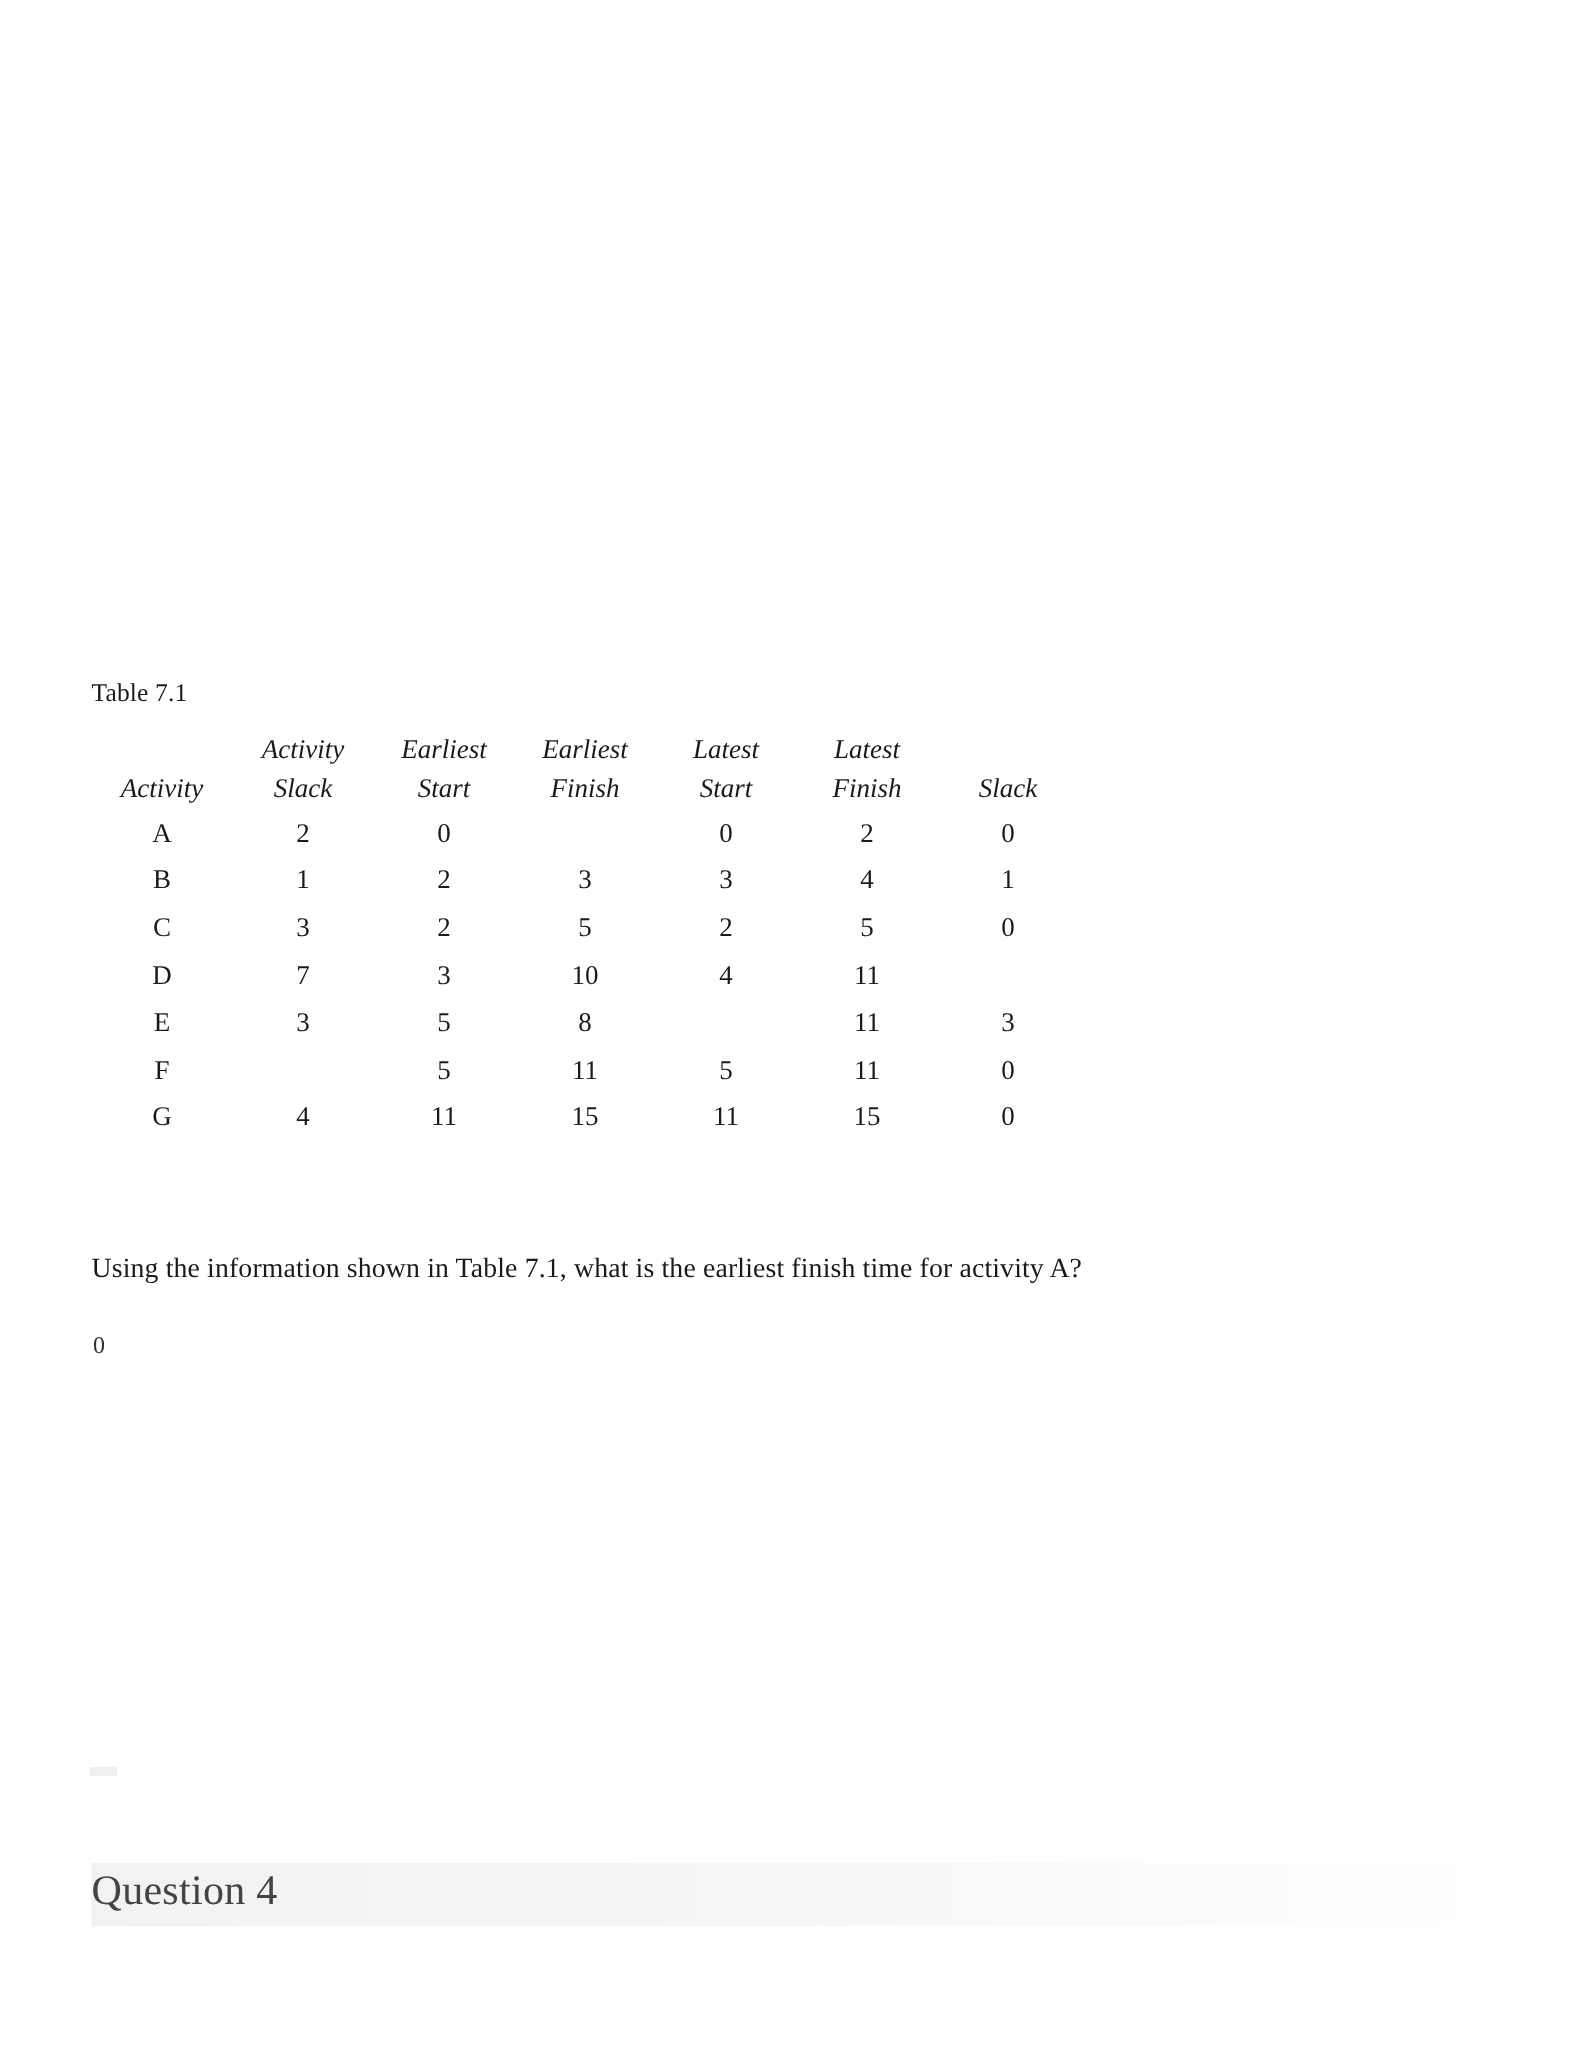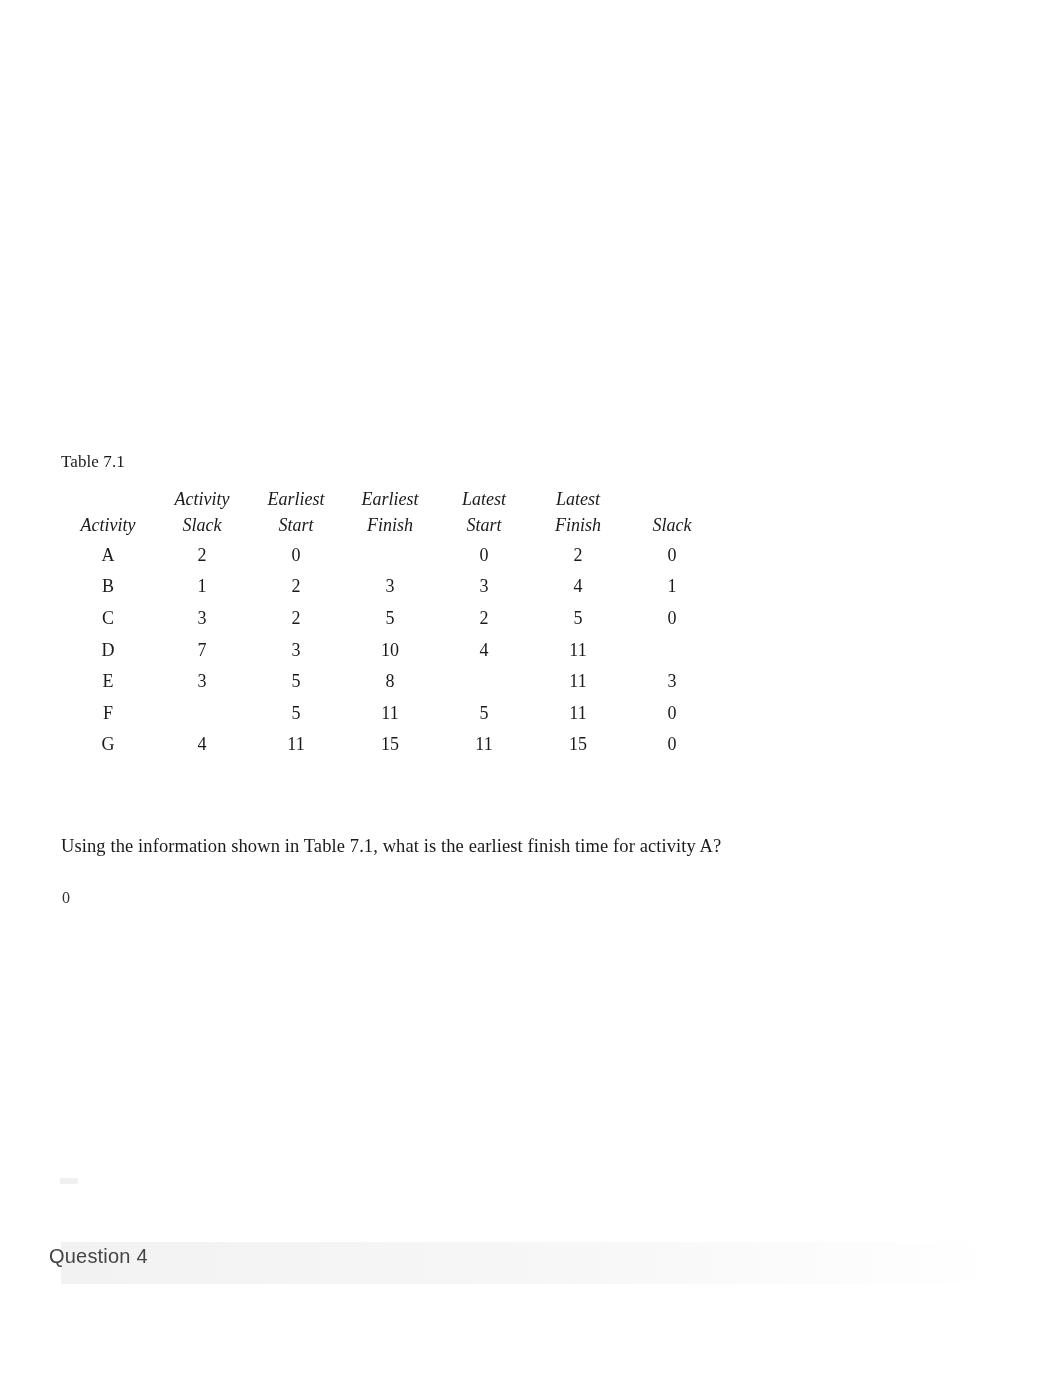--- a/index.html
+++ b/index.html
@@ -95,10 +95,10 @@
   }
   .section-title {
     position: absolute;
-    left: 49px;
+    left: 61px;
     top: 1245px;
-    font-size: 20px;
-    font-family: Liberation Sans, sans-serif;
+    font-size: 28px;
+    font-family: Liberation Serif, serif;
     color: #444444;
     letter-spacing: 0.2px;
   }

